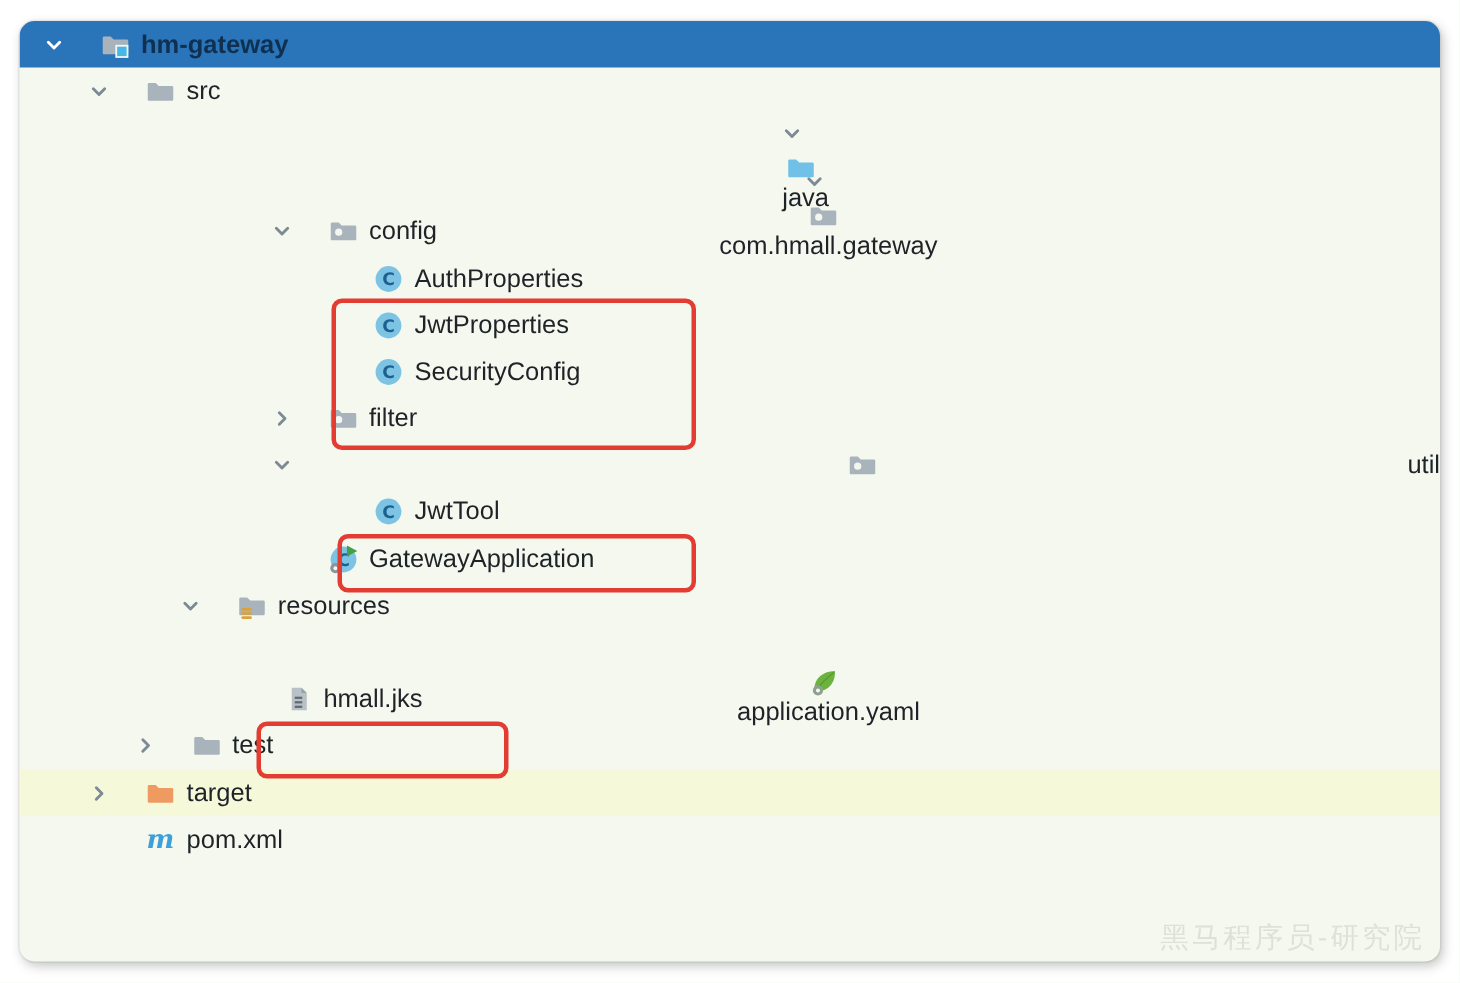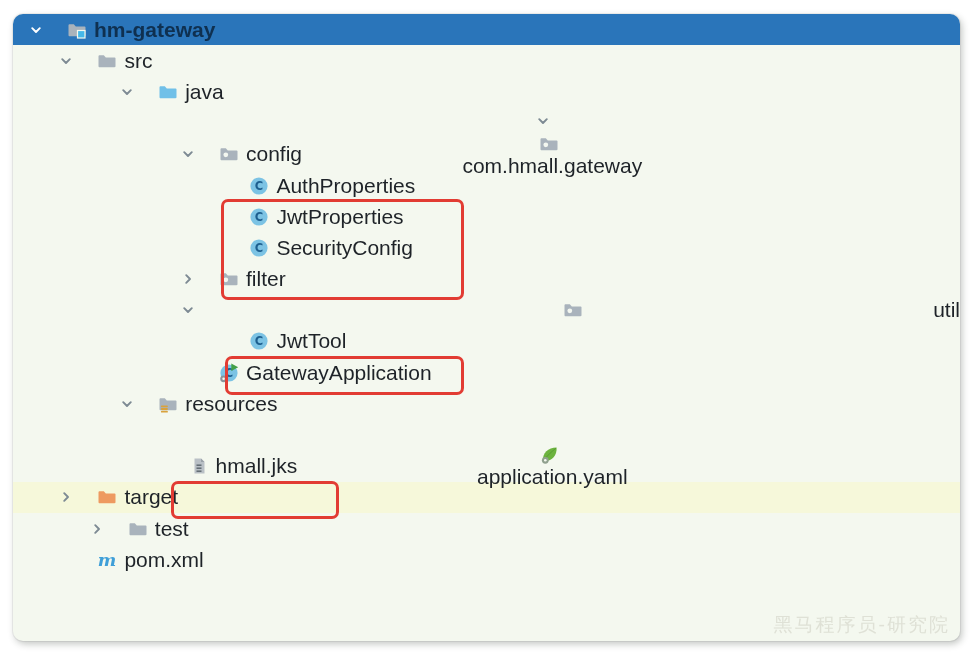--- a/index.html
+++ b/index.html
@@ -30,7 +30,7 @@
     display:flex;align-items:center;justify-content:center;
   }
   .ticon svg{overflow:visible;}
-  .lbl{font-size:21px;color:#1e2328;}
+  .lbl{font-size:17px;color:#1e2328;}
   .row.selected .lbl{color:#0f3050;font-weight:bold;}
   .redbox{
     position:absolute;border:3px solid #e23c33;border-radius:7px;

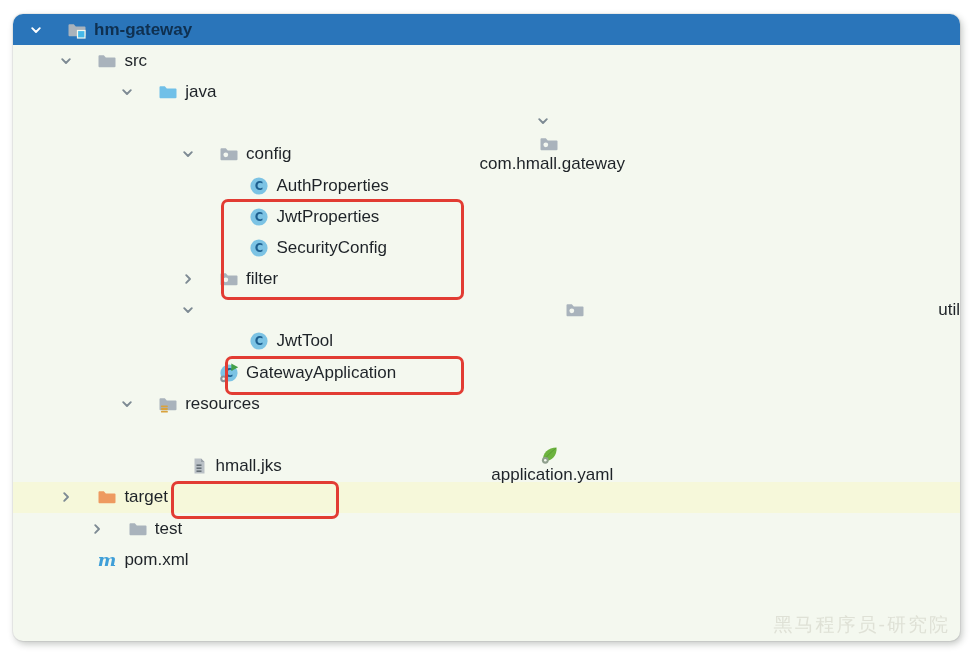--- a/index.html
+++ b/index.html
@@ -77,7 +77,7 @@
         </span>
         <span class="lbl">src</span>
       </div>
-      <div class="row" style="padding-left: 101.2px;">
+      <div class="row" style="padding-left: 101.2px; flex-direction: column;">
         <span class="chev">
           <svg width="16" height="16" viewBox="0 0 16 16">
             <path d="M4.2 6.2 L8 10 L11.8 6.2" fill="none" stroke="currentColor" stroke-width="1.9" stroke-linecap="round" stroke-linejoin="round"></path>

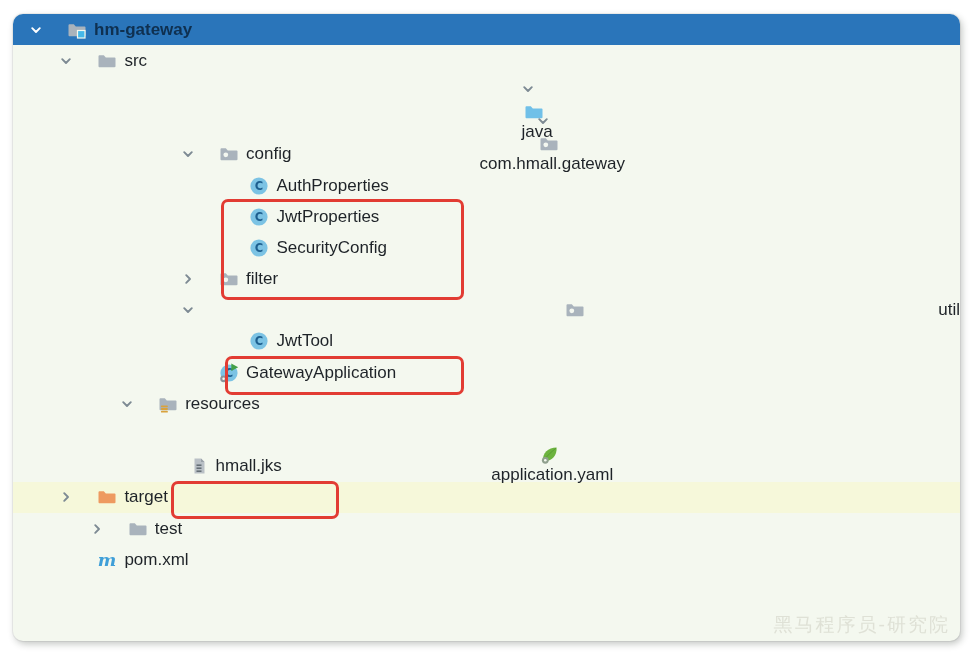--- a/index.html
+++ b/index.html
@@ -244,6 +244,19 @@
         </span>
         <span class="lbl">hmall.jks</span>
       </div>
+      <div class="row" style="padding-left: 70.8px;">
+        <span class="chev">
+          <svg width="16" height="16" viewBox="0 0 16 16">
+            <path d="M6.2 4.2 L10 8 L6.2 11.8" fill="none" stroke="currentColor" stroke-width="1.9" stroke-linecap="round" stroke-linejoin="round"></path>
+          </svg>
+        </span>
+        <span class="ticon">
+          <svg width="20" height="20" viewBox="0 0 20 20" xmlns="http://www.w3.org/2000/svg">
+            <path d="M1.5 5.2c0-.5.4-.9.9-.9h4.4l2 2.1h8.8c.5 0 .9.4.9.9v8c0 .5-.4.9-.9.9H2.4c-.5 0-.9-.4-.9-.9z" fill="#a9b3bc"></path>
+          </svg>
+        </span>
+        <span class="lbl">test</span>
+      </div>
       <div class="row highlight" style="padding-left: 40.4px;">
         <span class="chev">
           <svg width="16" height="16" viewBox="0 0 16 16">
@@ -256,19 +269,6 @@
           </svg>
         </span>
         <span class="lbl">target</span>
-      </div>
-      <div class="row" style="padding-left: 70.8px;">
-        <span class="chev">
-          <svg width="16" height="16" viewBox="0 0 16 16">
-            <path d="M6.2 4.2 L10 8 L6.2 11.8" fill="none" stroke="currentColor" stroke-width="1.9" stroke-linecap="round" stroke-linejoin="round"></path>
-          </svg>
-        </span>
-        <span class="ticon">
-          <svg width="20" height="20" viewBox="0 0 20 20" xmlns="http://www.w3.org/2000/svg">
-            <path d="M1.5 5.2c0-.5.4-.9.9-.9h4.4l2 2.1h8.8c.5 0 .9.4.9.9v8c0 .5-.4.9-.9.9H2.4c-.5 0-.9-.4-.9-.9z" fill="#a9b3bc"></path>
-          </svg>
-        </span>
-        <span class="lbl">test</span>
       </div>
       <div class="row" style="padding-left: 40.4px;">
         <span class="chev"></span>

